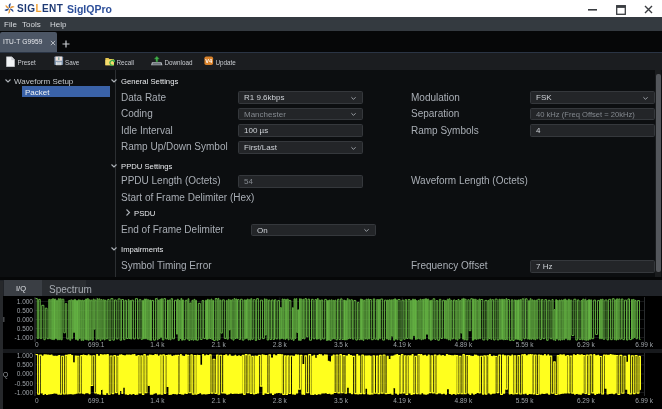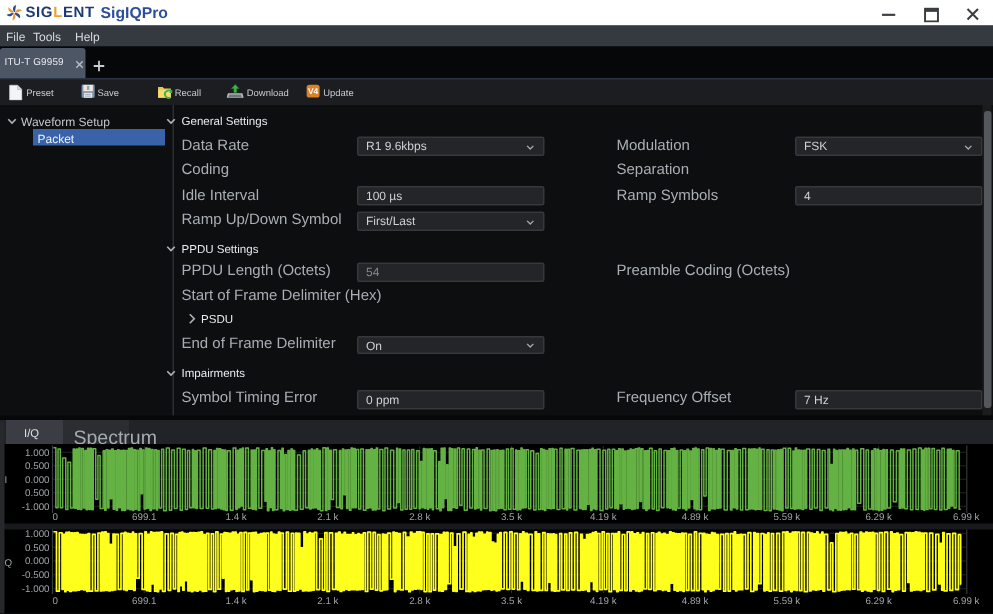--- a/index.html
+++ b/index.html
@@ -133,6 +133,9 @@
         <path d="M1.5 1.5 L4 4 L6.5 1.5" stroke="#a6abb1" stroke-width="1.1" fill="none"></path>
       </svg></div>
     <div class="lab" style="left:121px;top:109.8px">Coding</div>
+    <div class="inp" style="left:238px;top:107.6px;width:125px;height:12.5px"><span style="color:#84898f">Manchester</span><svg class="dd" width="7" height="5" viewBox="0 0 8 6">
+        <path d="M1.5 1.5 L4 4 L6.5 1.5" stroke="#a6abb1" stroke-width="1.1" fill="none"></path>
+      </svg></div>
     <div class="lab" style="left:411px;top:109.8px">Separation</div>
     <div class="lab" style="left:121px;top:126.6px">Idle Interval</div>
     <div class="inp" style="left:238px;top:124.4px;width:125px;height:12.5px"><span style="color:#ced2d7">100 µs</span></div>

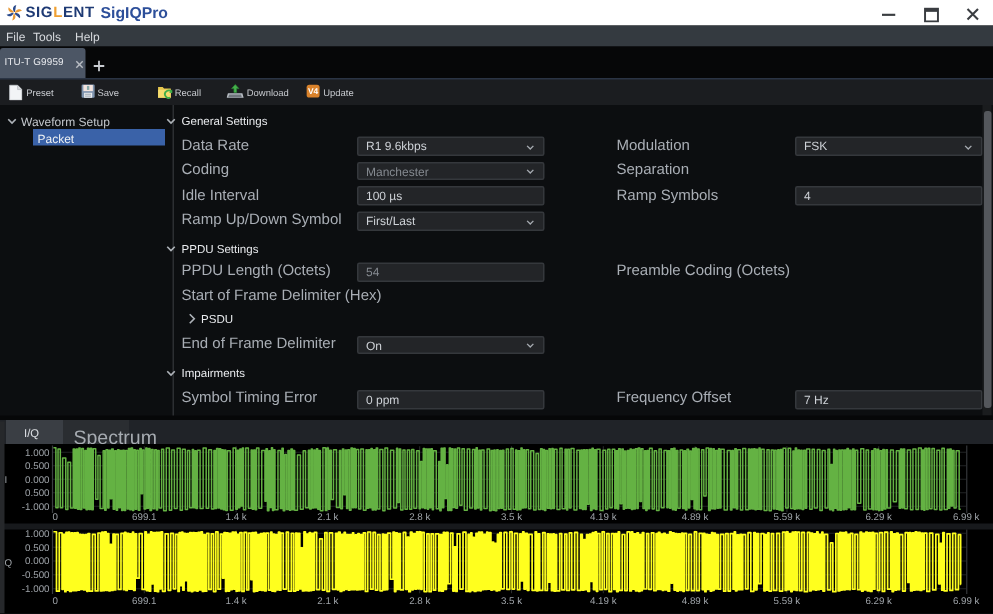--- a/index.html
+++ b/index.html
@@ -137,6 +137,7 @@
         <path d="M1.5 1.5 L4 4 L6.5 1.5" stroke="#a6abb1" stroke-width="1.1" fill="none"></path>
       </svg></div>
     <div class="lab" style="left:411px;top:109.8px">Separation</div>
+    <div class="inp" style="left:530px;top:107.6px;width:125px;height:12.5px"><span style="color:#84898f"><span style="font-size:7.6px">40 kHz (Freq Offset = 20kHz)</span></span></div>
     <div class="lab" style="left:121px;top:126.6px">Idle Interval</div>
     <div class="inp" style="left:238px;top:124.4px;width:125px;height:12.5px"><span style="color:#ced2d7">100 µs</span></div>
     <div class="lab" style="left:411px;top:126.6px">Ramp Symbols</div>

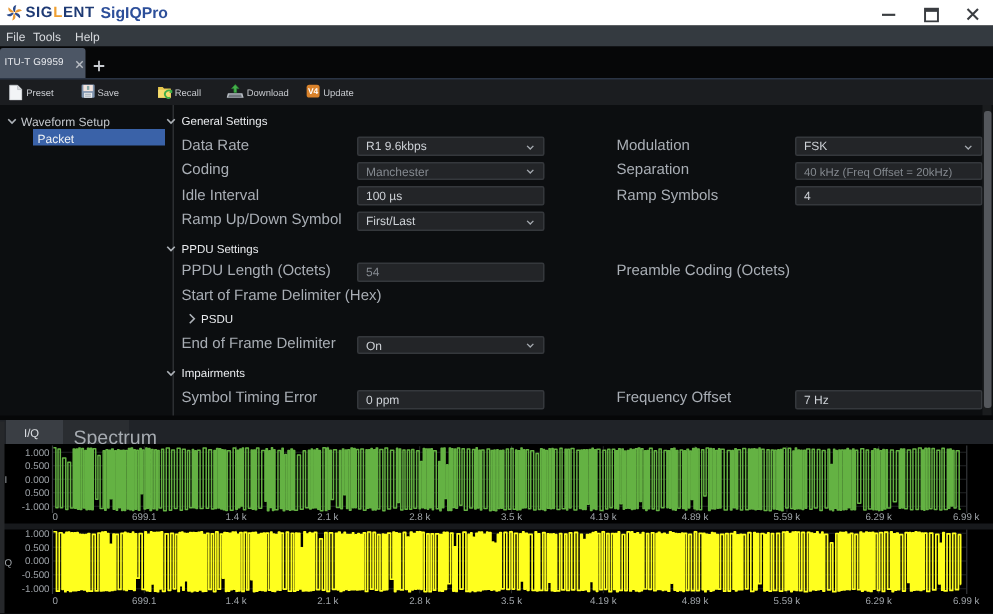--- a/index.html
+++ b/index.html
@@ -148,7 +148,7 @@
       </svg></div>
     <div class="lab" style="left:121px;top:177.4px">PPDU Length (Octets)</div>
     <div class="inp" style="left:238px;top:175.2px;width:125px;height:12.5px"><span style="color:#84898f">54</span></div>
-    <div class="lab" style="left:411px;top:177.4px">Preamble Coding (Octets)</div>
+    <div class="lab" style="left:411px;top:177.4px">Waveform Length (Octets)</div>
     <div class="lab" style="left:121px;top:193.7px">Start of Frame Delimiter (Hex)</div>
     <div class="lab" style="left:121px;top:225.7px">End of Frame Delimiter</div>
     <div class="inp" style="left:238px;top:223.5px;width:125px;height:12.5px"><span style="color:#ced2d7">On</span><svg class="dd" width="7" height="5" viewBox="0 0 8 6">

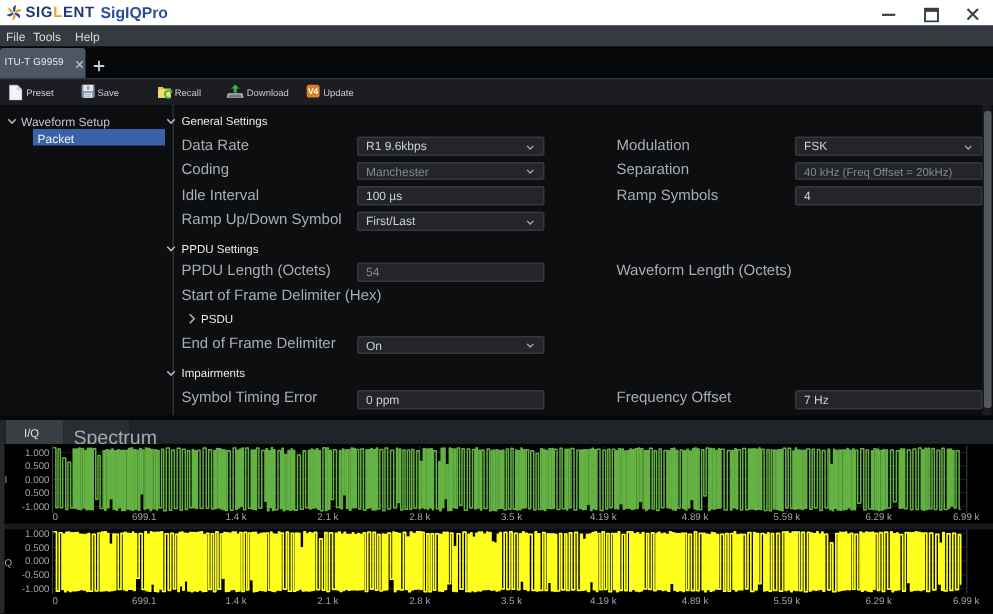--- a/index.html
+++ b/index.html
@@ -151,7 +151,7 @@
     <div class="lab" style="left:411px;top:177.4px">Waveform Length (Octets)</div>
     <div class="lab" style="left:121px;top:193.7px">Start of Frame Delimiter (Hex)</div>
     <div class="lab" style="left:121px;top:225.7px">End of Frame Delimiter</div>
-    <div class="inp" style="left:238px;top:223.5px;width:125px;height:12.5px"><span style="color:#ced2d7">On</span><svg class="dd" width="7" height="5" viewBox="0 0 8 6">
+    <div class="inp" style="left:251px;top:223.5px;width:125px;height:12.5px"><span style="color:#ced2d7">On</span><svg class="dd" width="7" height="5" viewBox="0 0 8 6">
         <path d="M1.5 1.5 L4 4 L6.5 1.5" stroke="#a6abb1" stroke-width="1.1" fill="none"></path>
       </svg></div>
     <div class="lab" style="left:121px;top:262.3px">Symbol Timing Error</div>

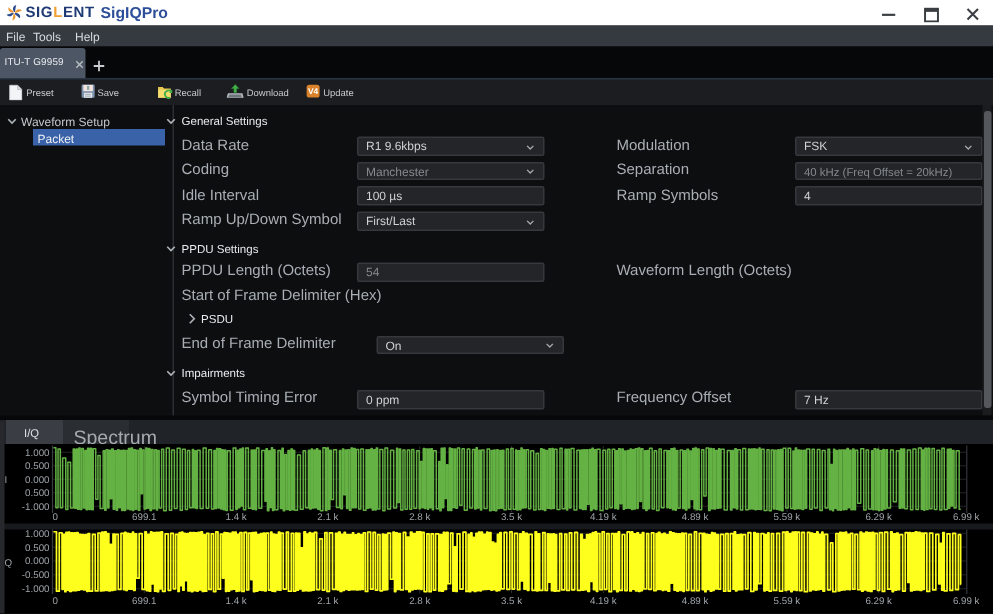--- a/index.html
+++ b/index.html
@@ -155,7 +155,6 @@
         <path d="M1.5 1.5 L4 4 L6.5 1.5" stroke="#a6abb1" stroke-width="1.1" fill="none"></path>
       </svg></div>
     <div class="lab" style="left:121px;top:262.3px">Symbol Timing Error</div>
-    <div class="inp" style="left:238px;top:260.1px;width:125px;height:12.5px"><span style="color:#ced2d7">0 ppm</span></div>
     <div class="lab" style="left:411px;top:262.3px">Frequency Offset</div>
     <div class="inp" style="left:530px;top:260.1px;width:125px;height:12.5px"><span style="color:#ced2d7">7 Hz</span></div>
 

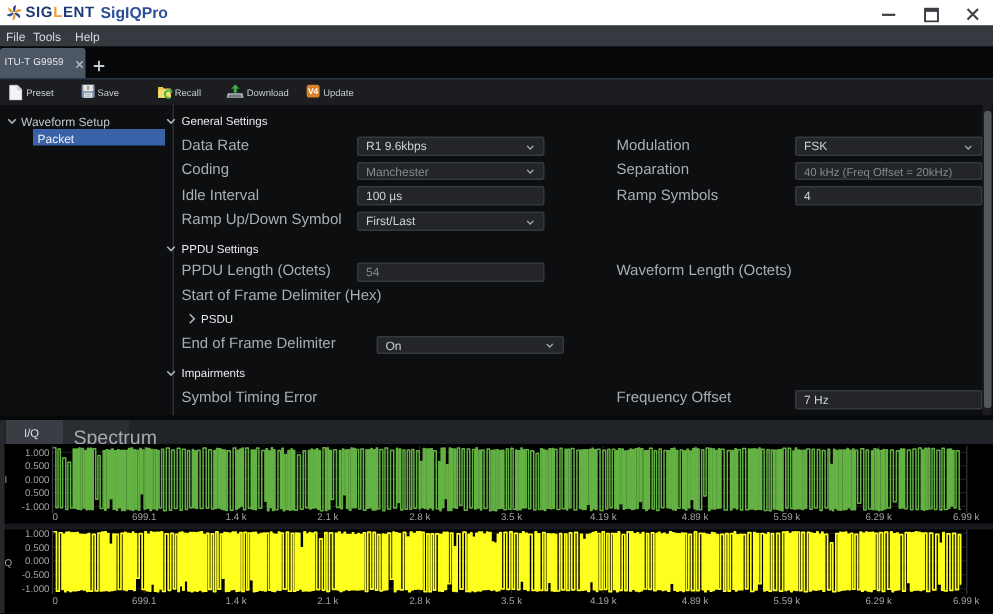--- a/index.html
+++ b/index.html
@@ -166,7 +166,7 @@
 <div class="abs" style="left:4px;top:280px;width:38px;height:16px;background:#3a3e44"></div>
 <div class="abs" style="left:16px;top:284px;font-size:7.5px;color:#dde0e4">I/Q</div>
 <div class="abs" style="left:42px;top:280px;width:44px;height:16px;background:#2a2d31"></div>
-<div class="abs" style="left:49px;top:284px;font-size:13px;color:#a6abb1">Spectrum</div>
+<div class="abs" style="left:49px;top:284px;font-size:10px;color:#a6abb1">Spectrum</div>
 
 <div class="abs" style="left:0;top:296px;width:662px;height:113px;background:#000"></div>
 <div class="abs" style="left:0;top:349px;width:662px;height:4px;background:#17191c"></div>

